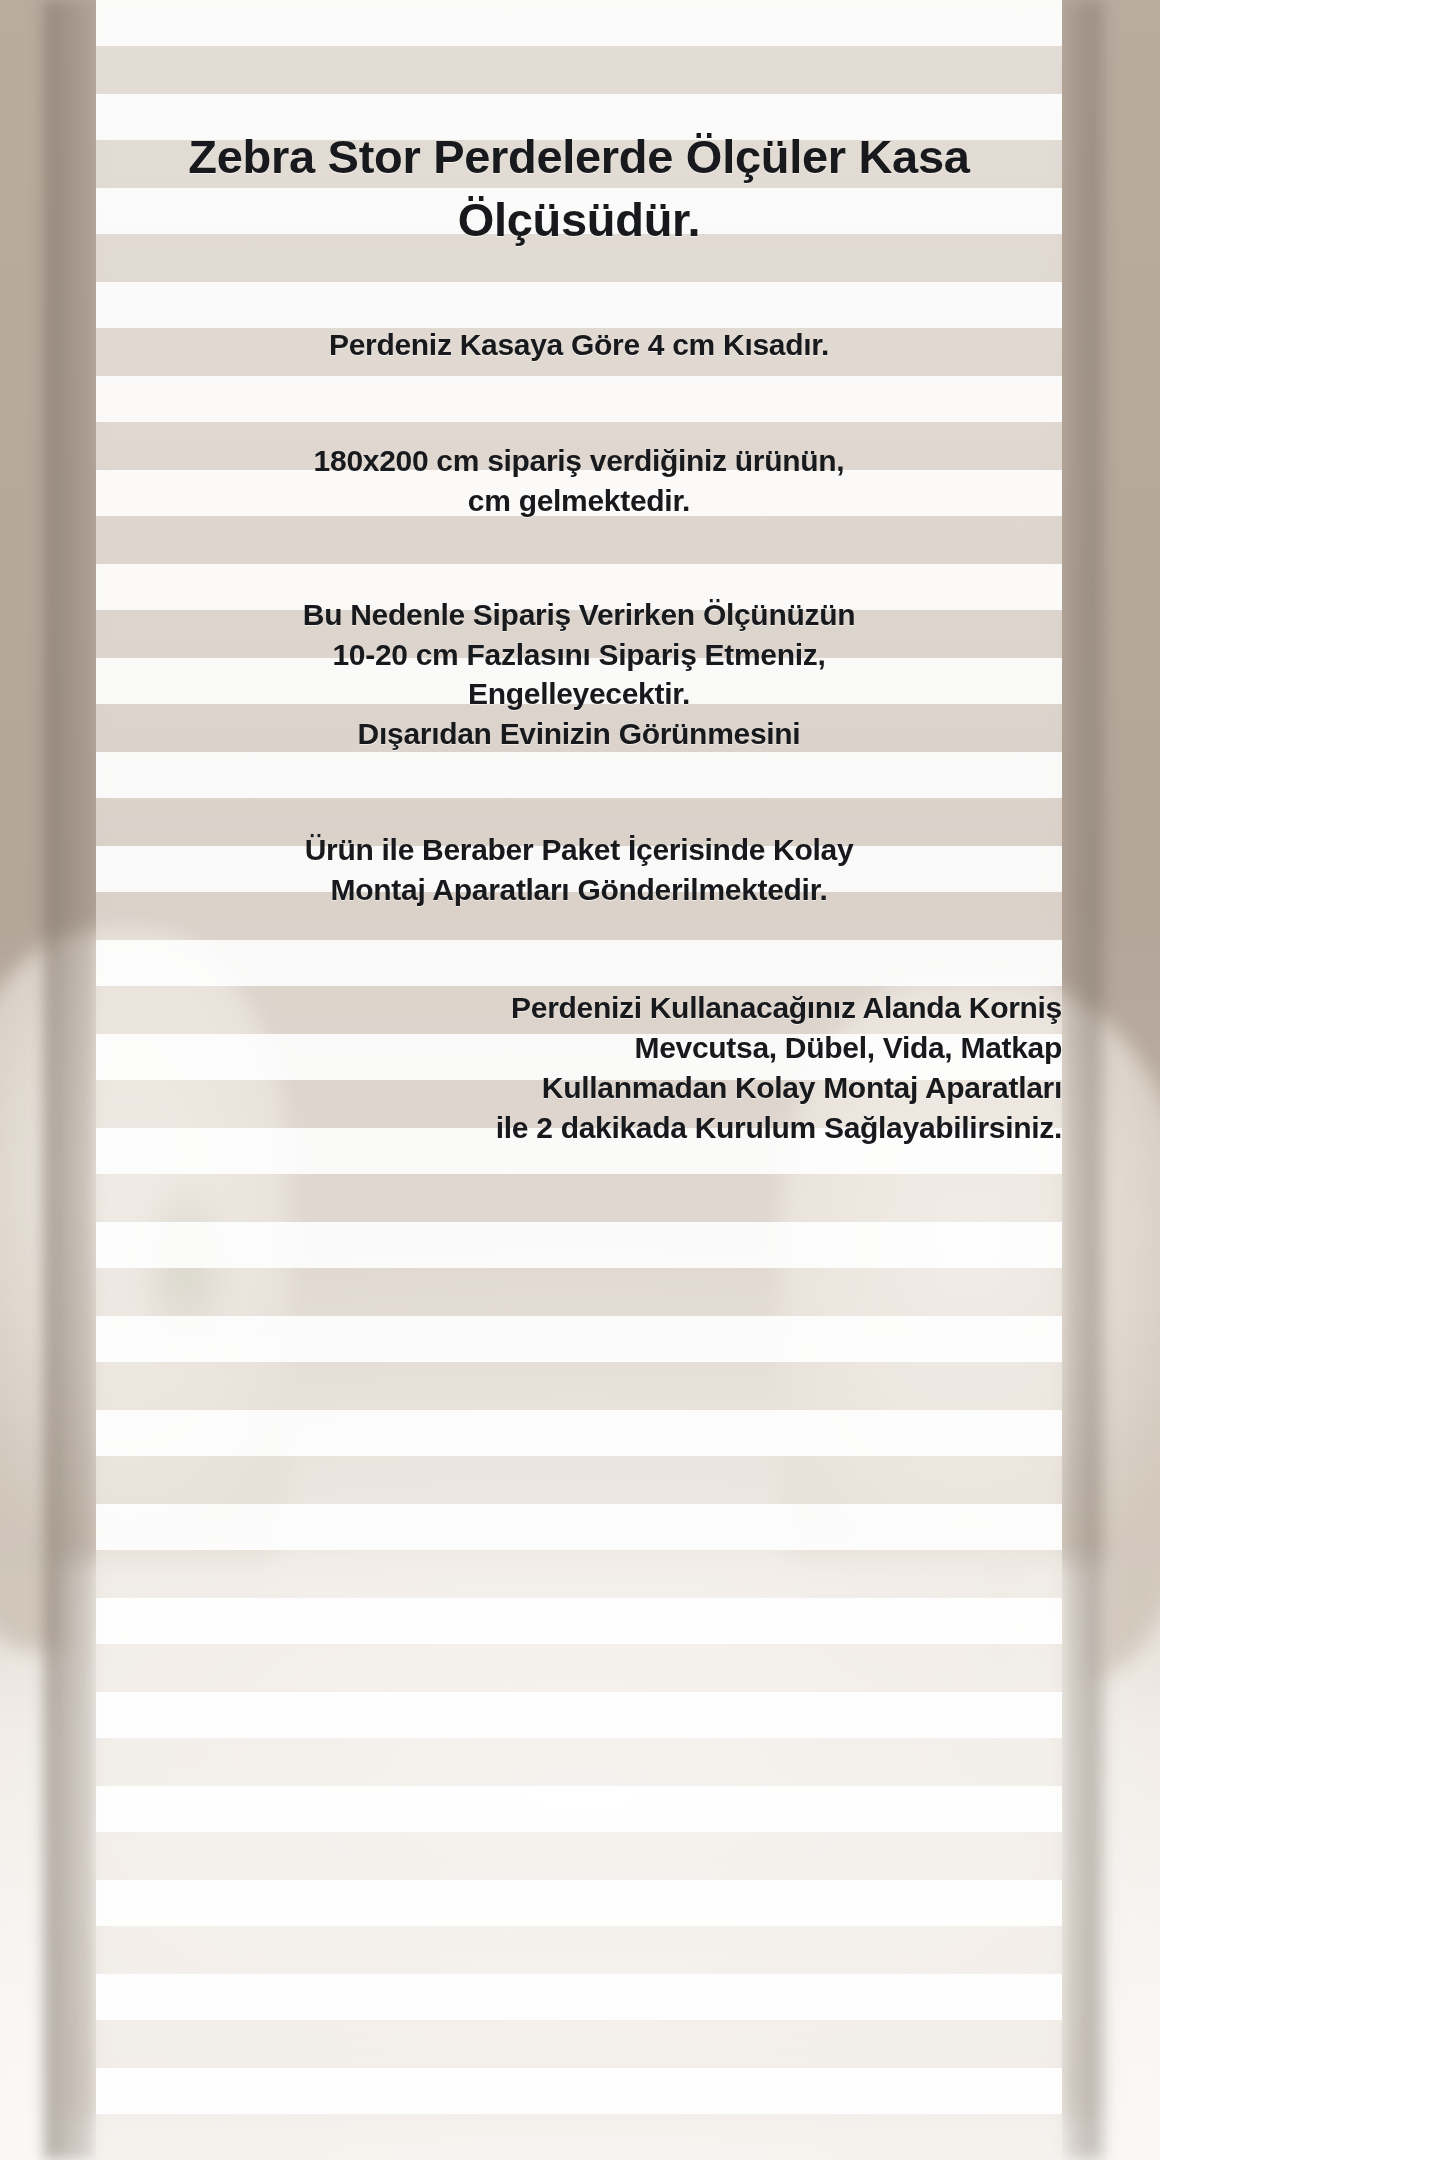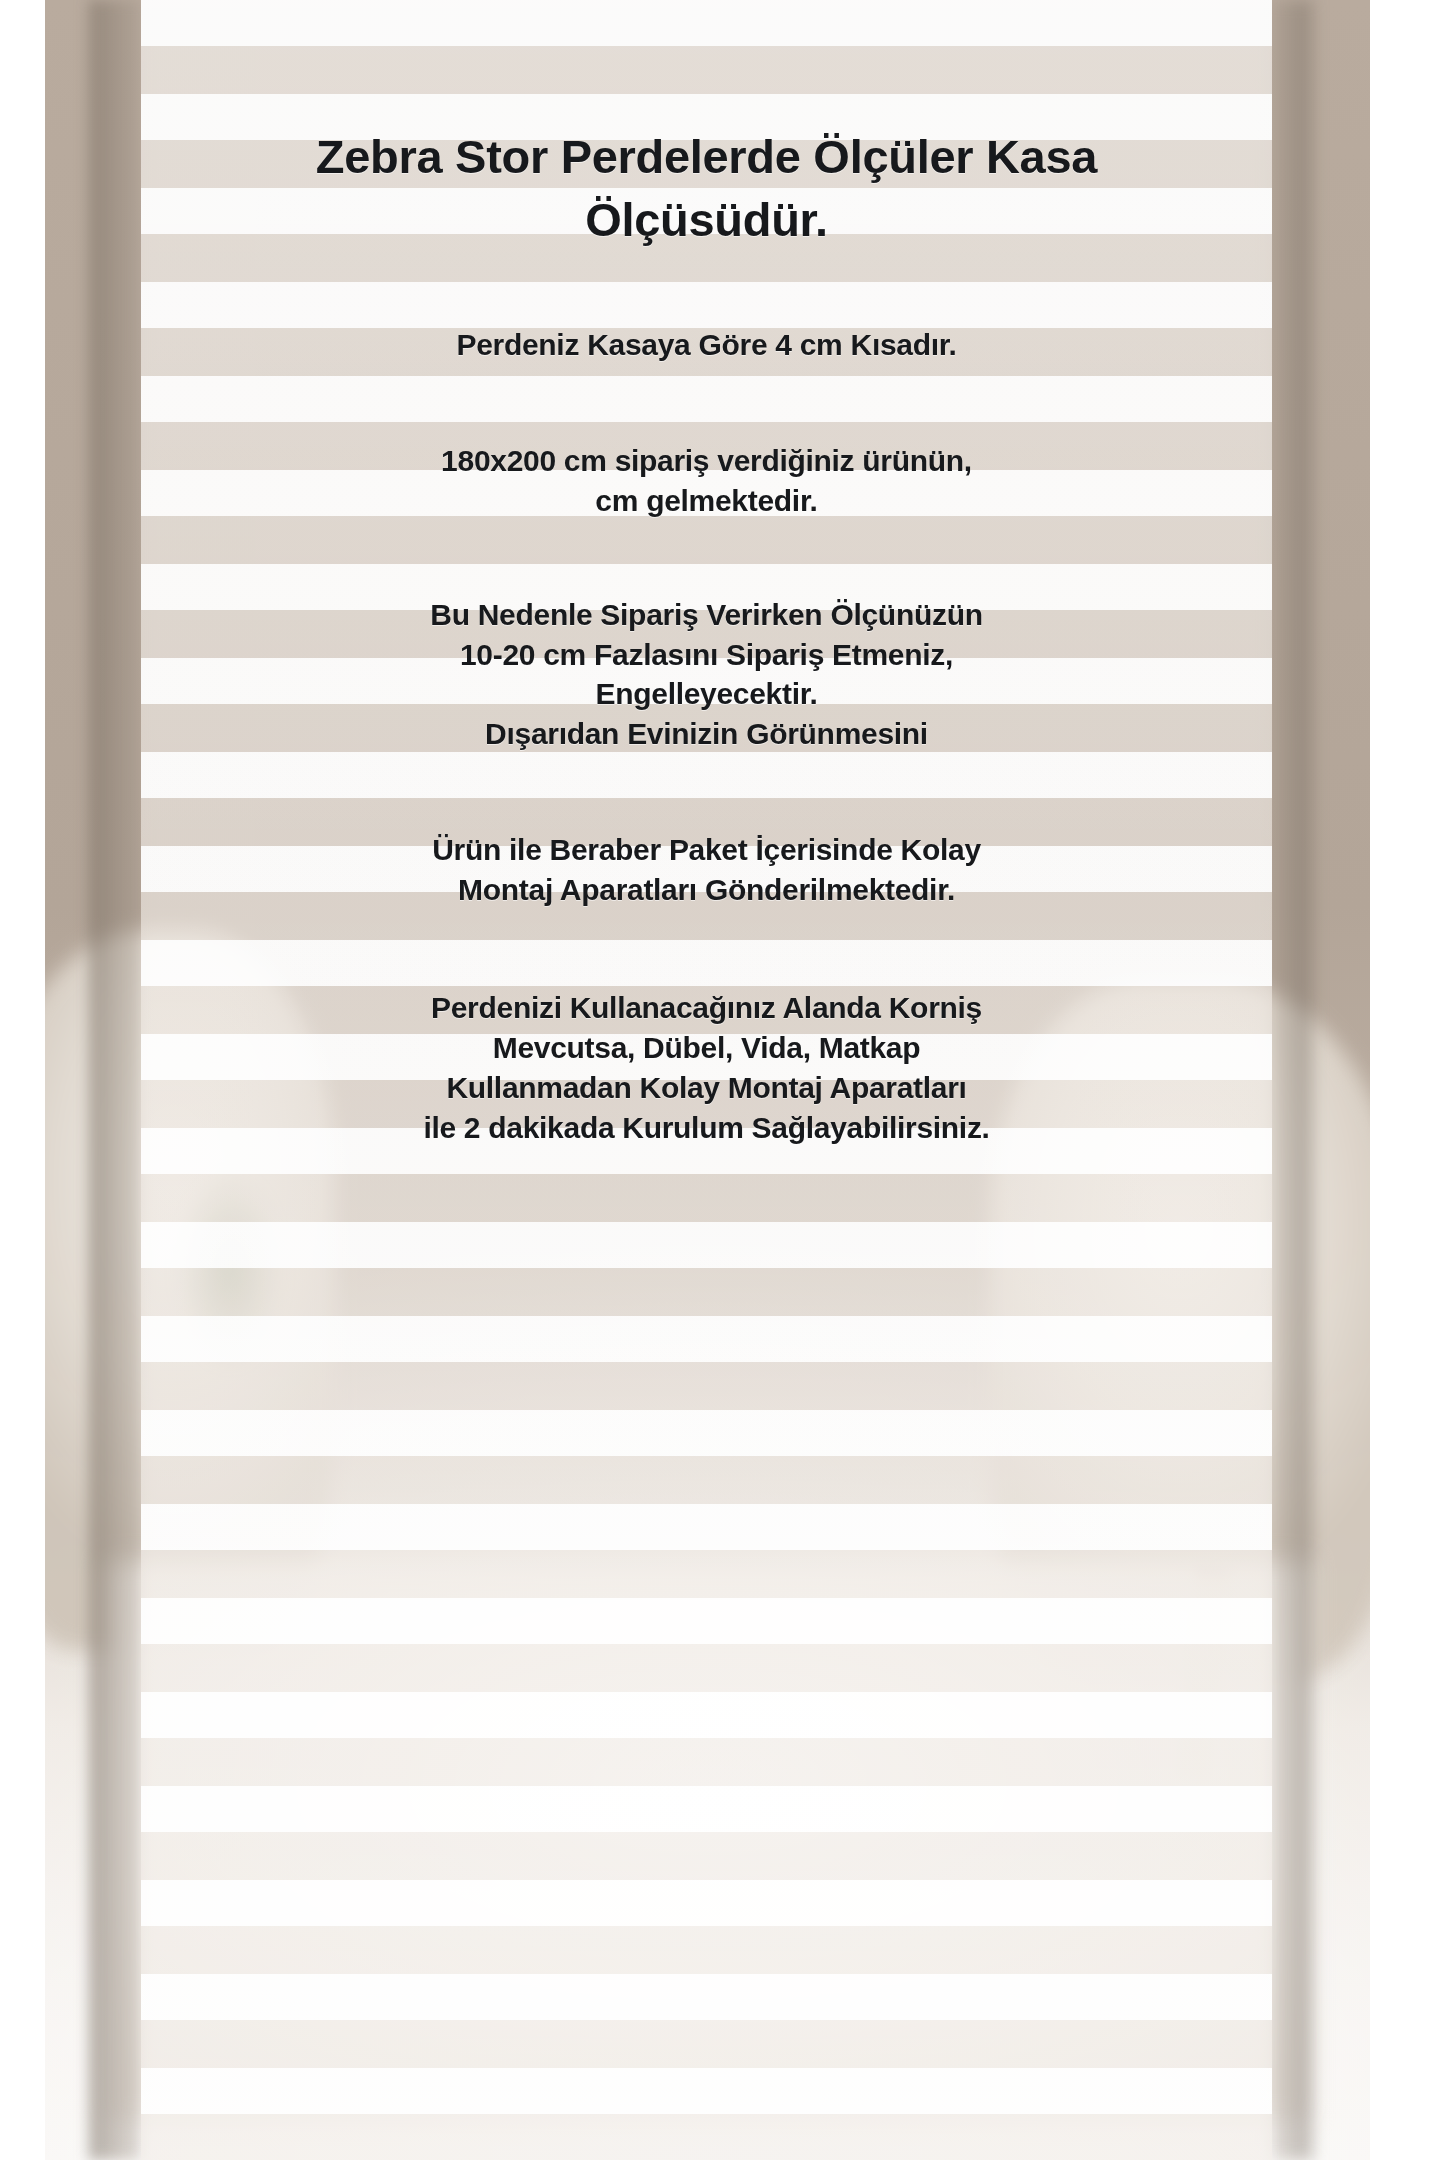--- a/index.html
+++ b/index.html
@@ -17,11 +17,10 @@
   
   .scene {
     position: relative;
-    width: 1325px;
+    width: 1160px;
     height: 2160px;
     overflow: hidden;
     background: #0f766e;
-    margin-left: 45px;
   }
 
   

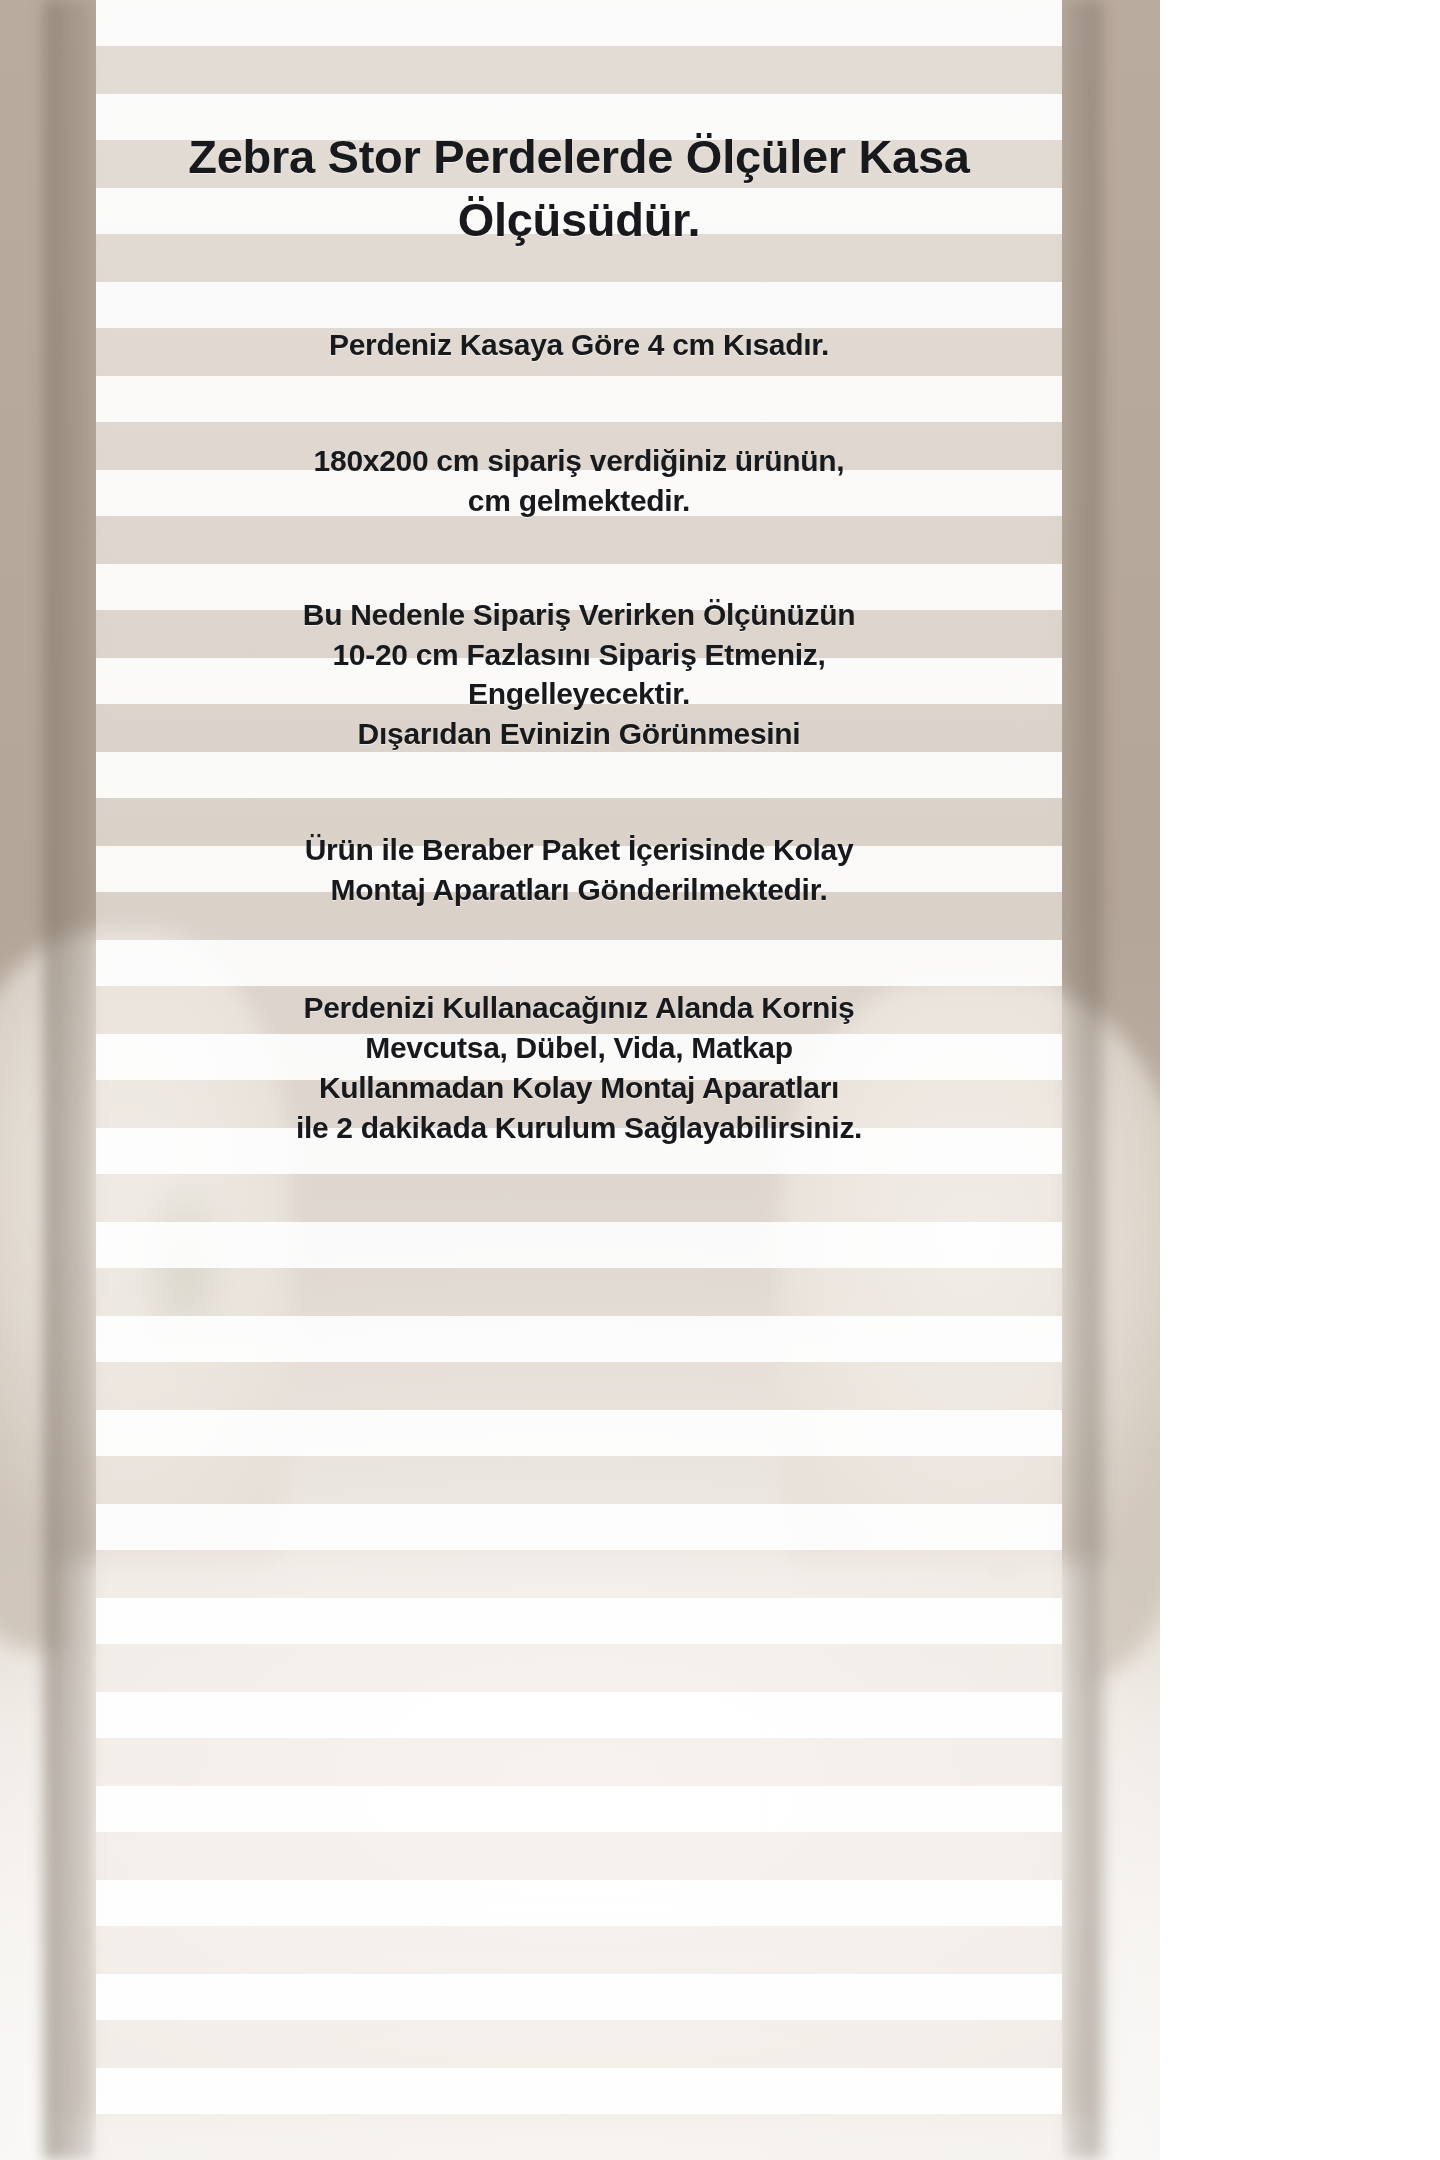--- a/index.html
+++ b/index.html
@@ -159,7 +159,7 @@
   .para.p3 { margin-bottom: 74px; }
   .para.p4 { margin-bottom: 76px; }
   .para.p5 { margin-bottom: 78px; }
-  .para.p6 { margin-bottom: 0; }
+  .para.p6 { margin-bottom: 0; text-align: right; }
   .line { display: block; }
 </style>
 </head>

